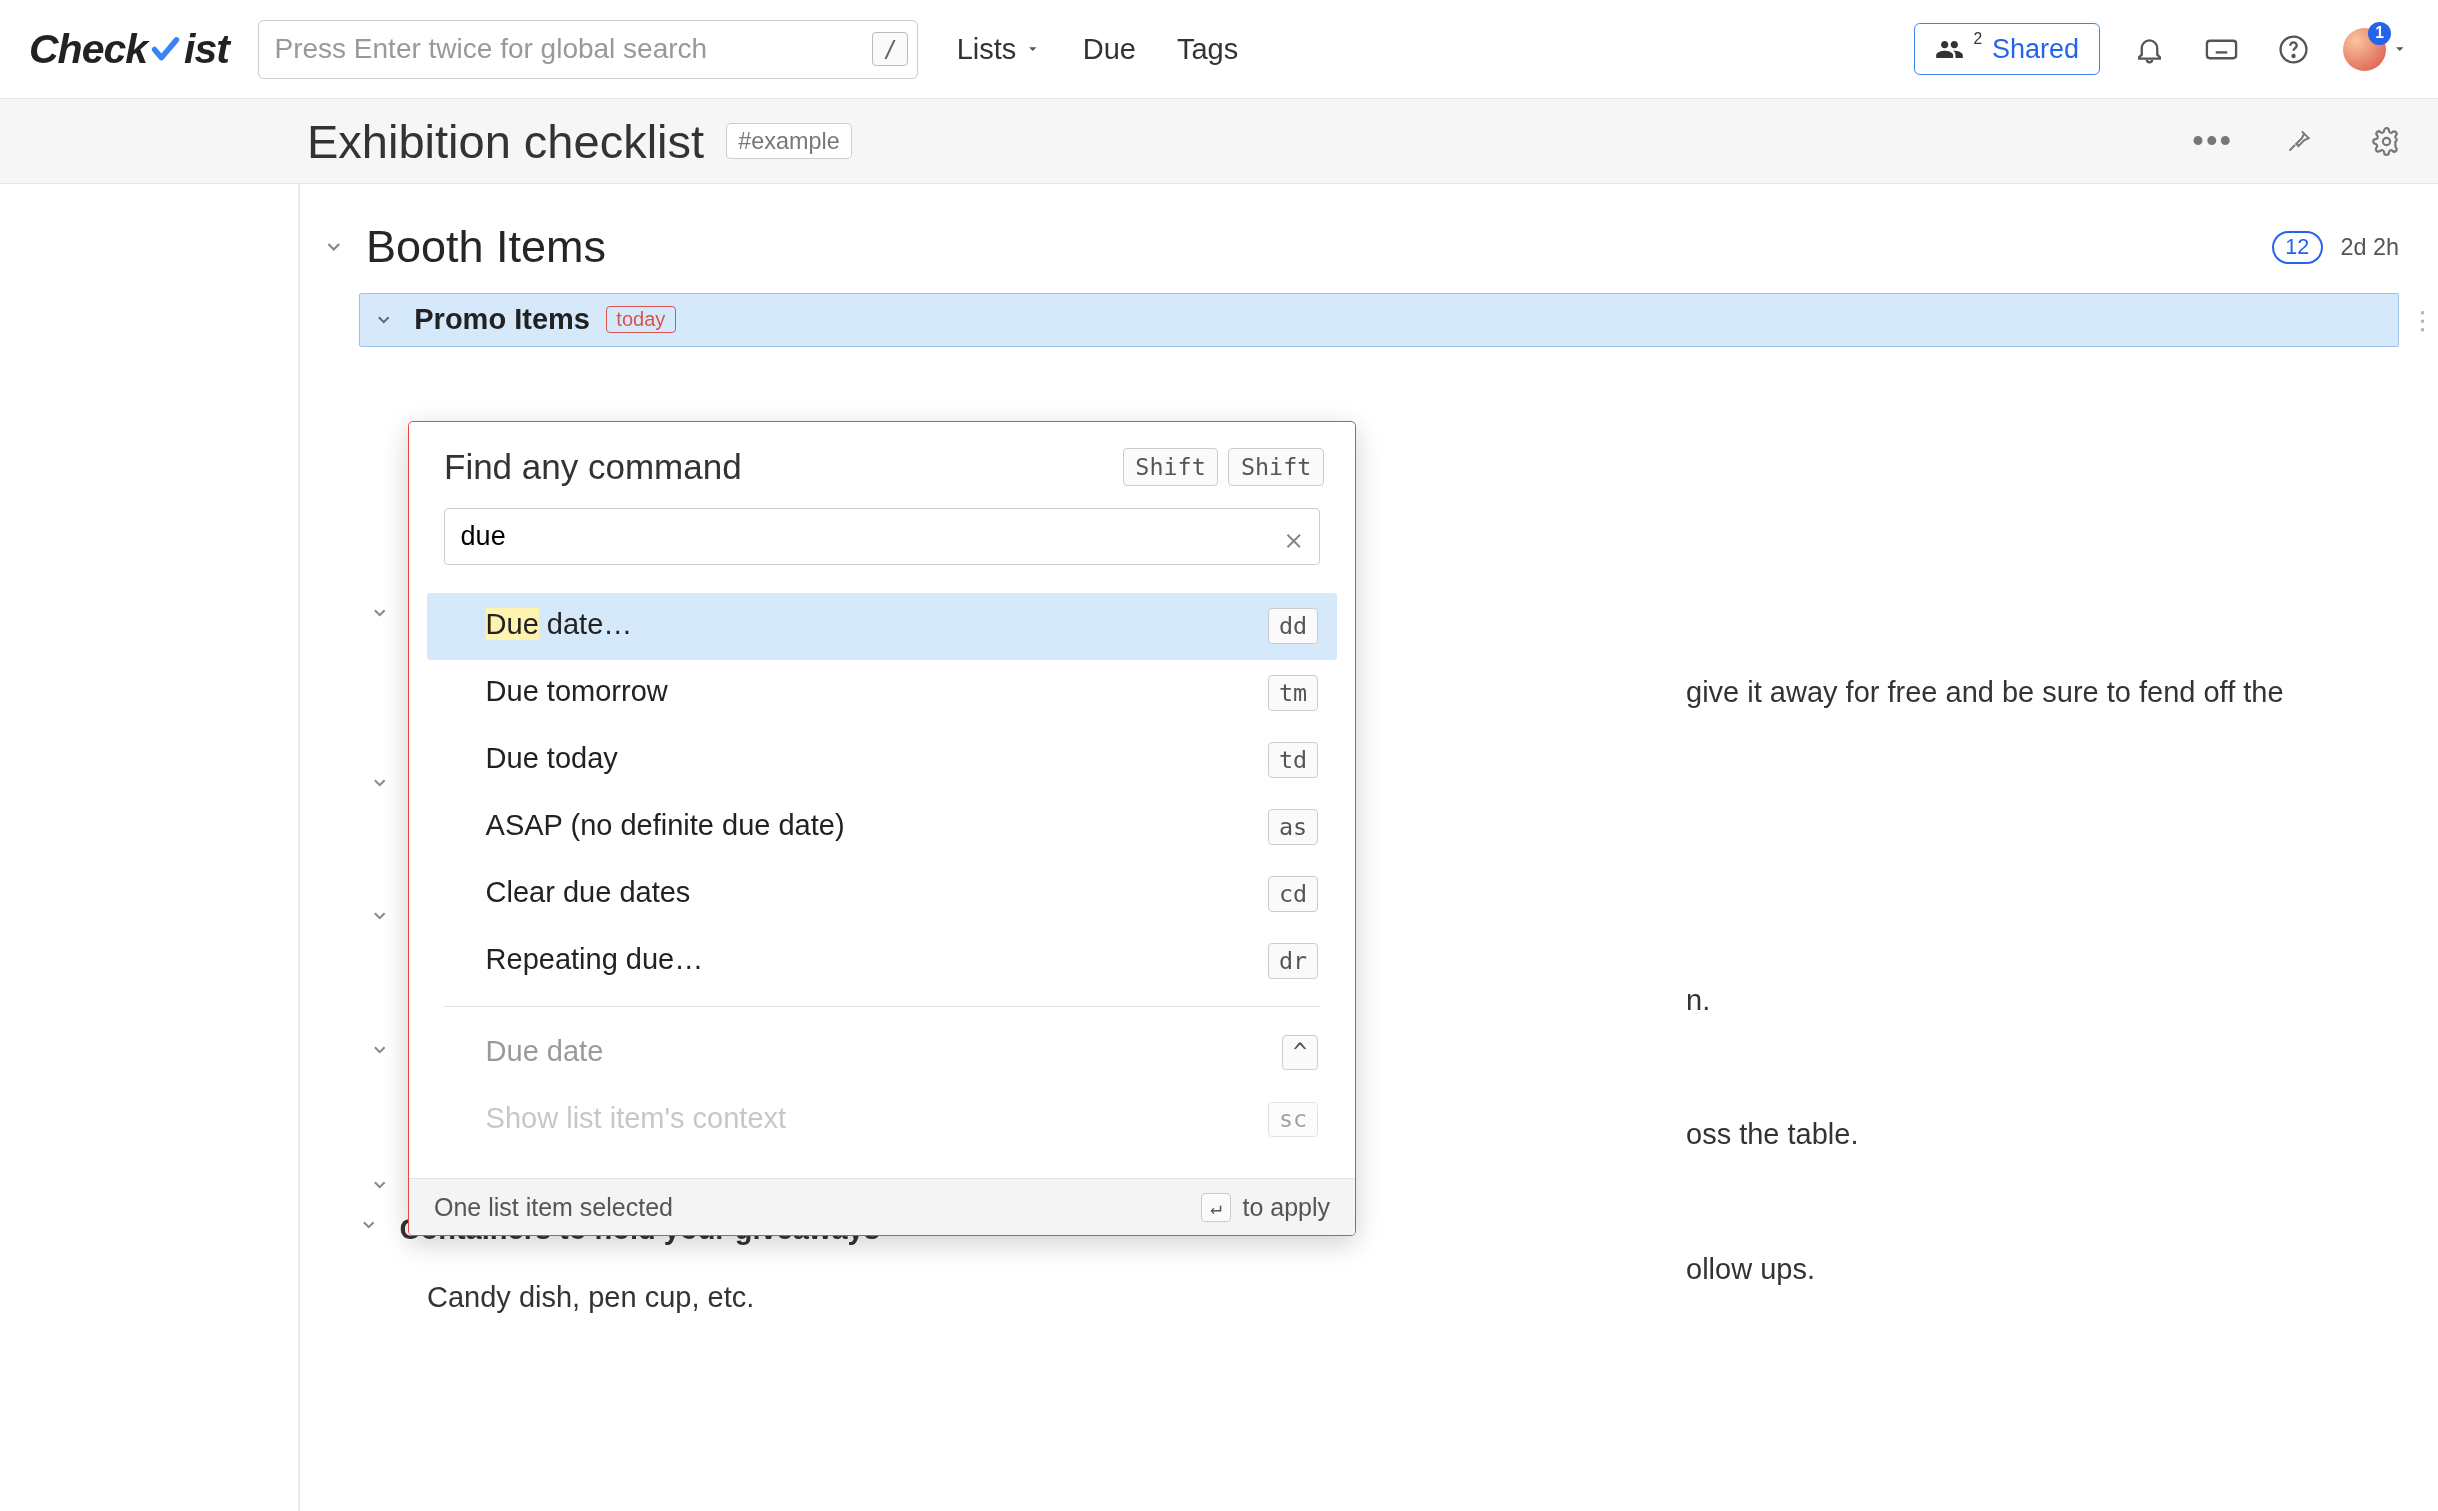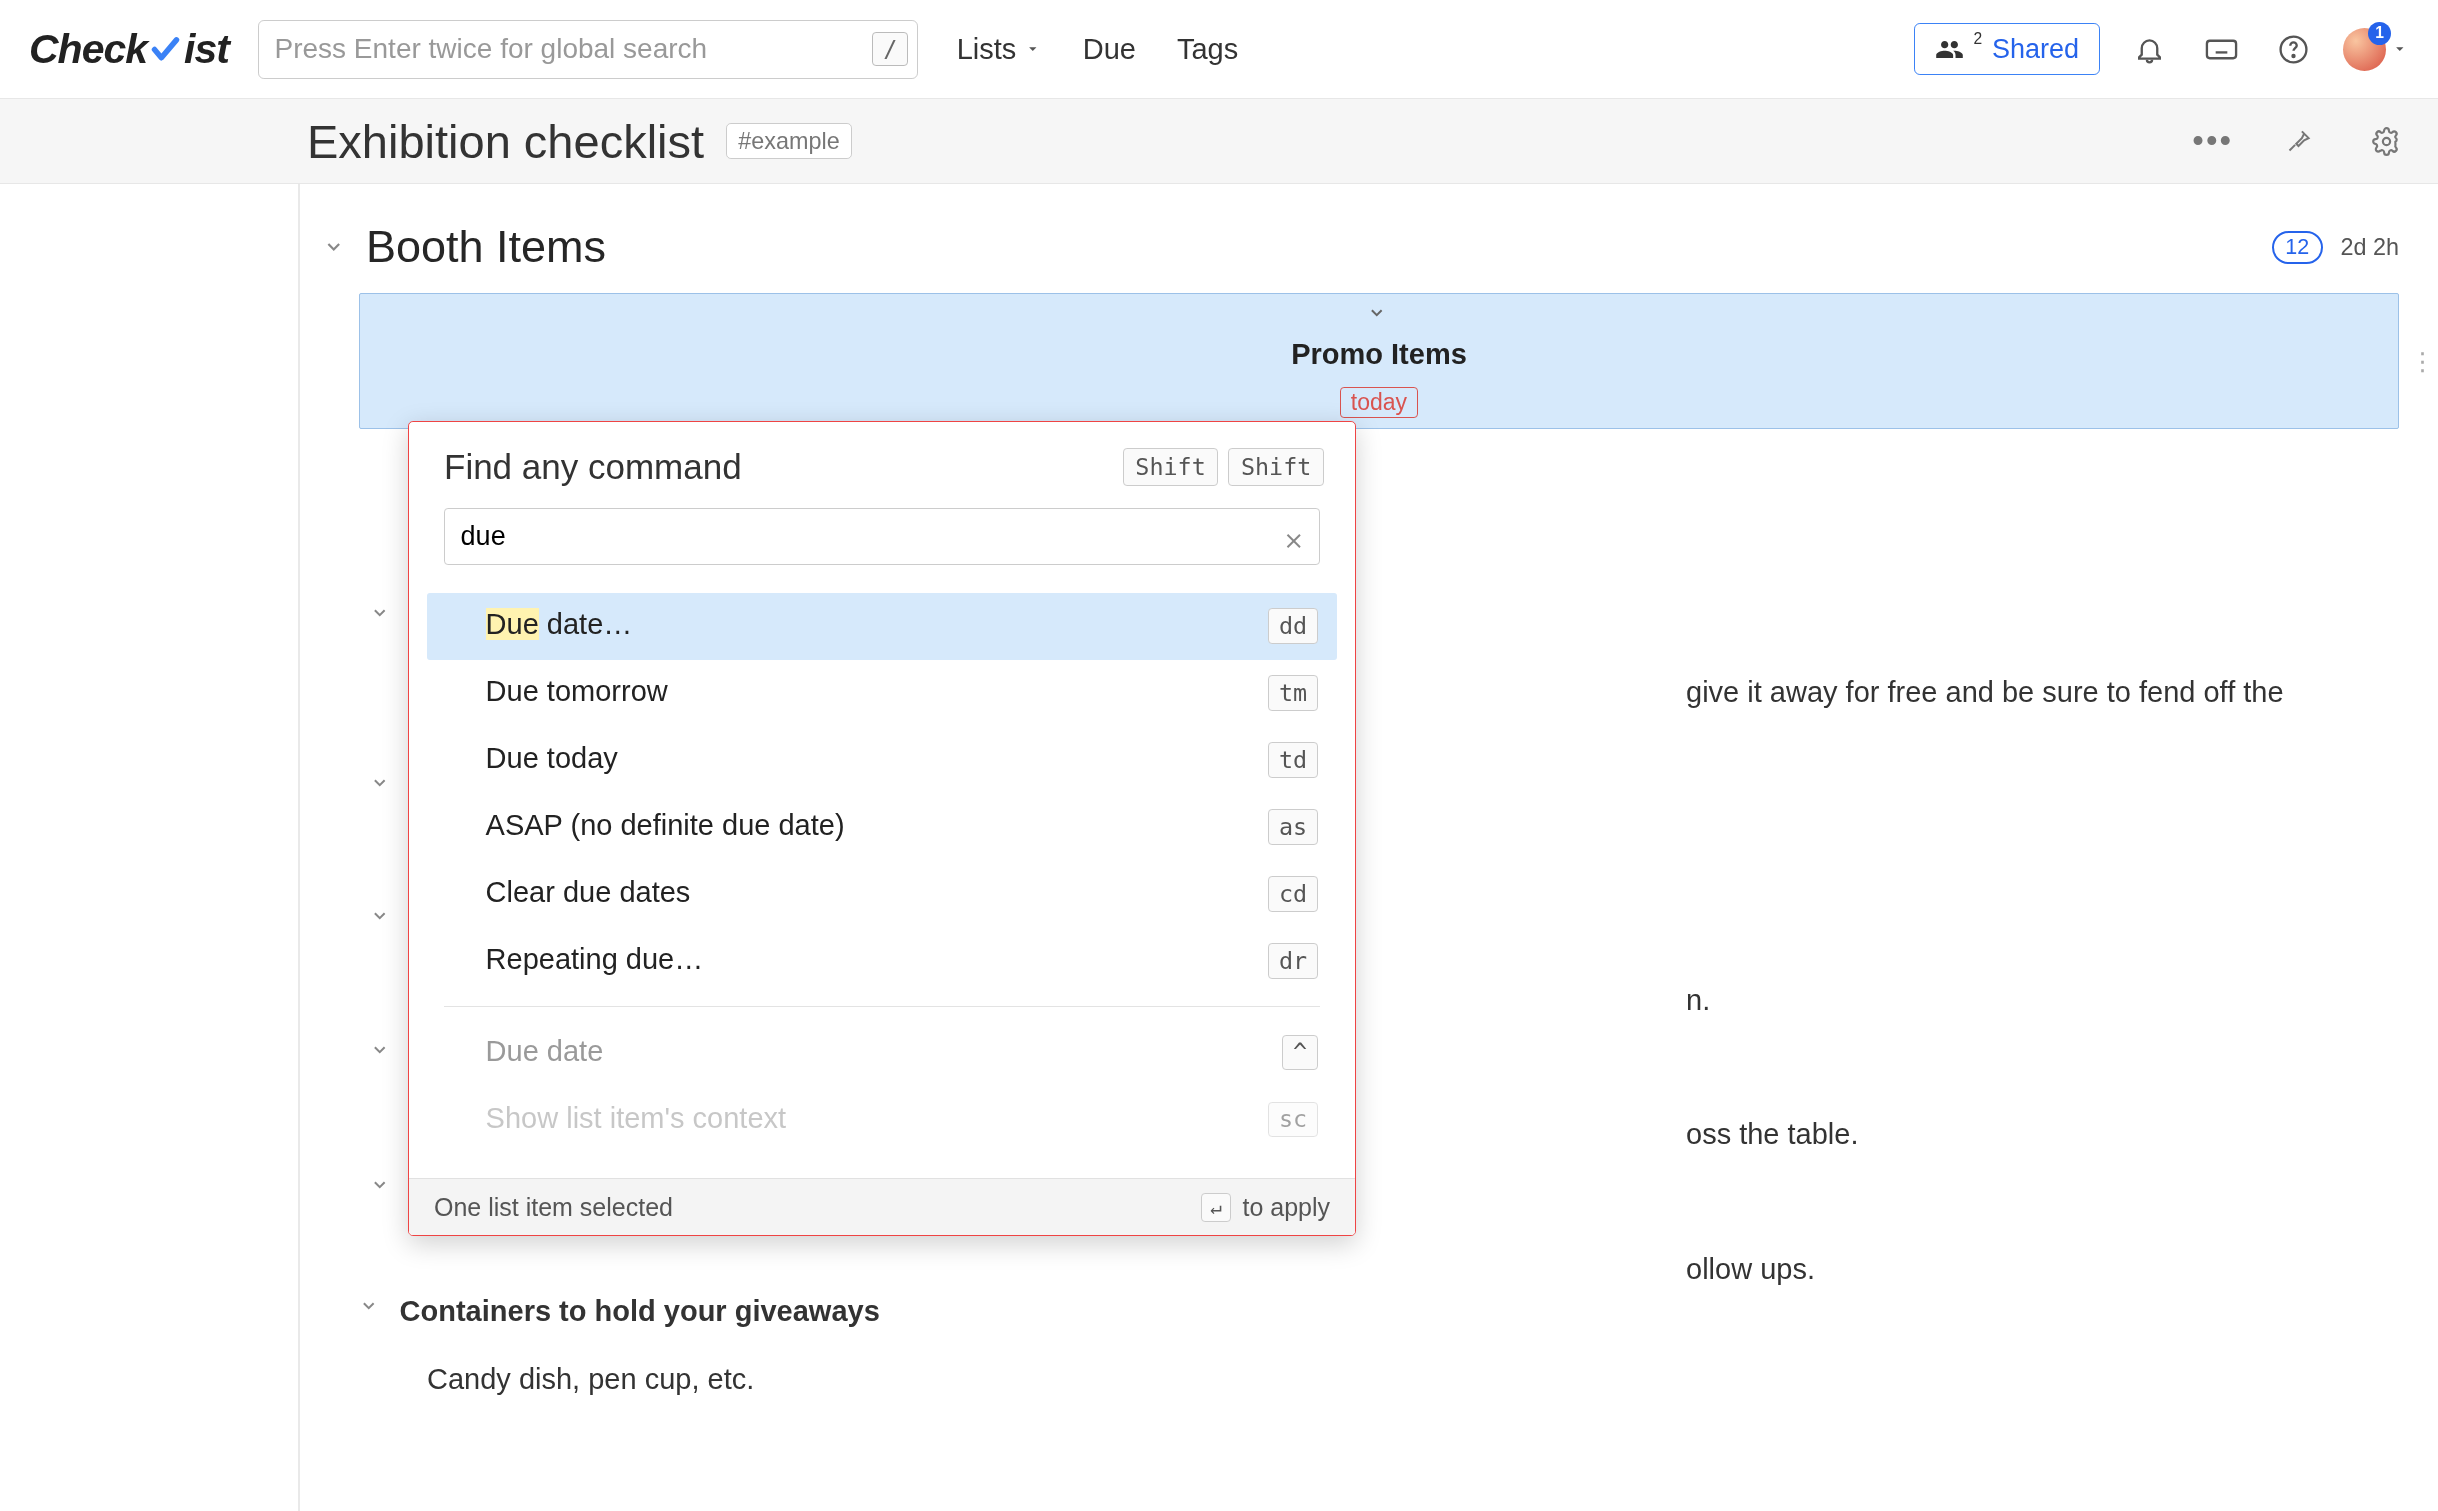--- a/index.html
+++ b/index.html
@@ -44,7 +44,7 @@
   .dur { color:#555; }
 
   .selected-row-wrap { padding-left: 59px; padding-right: 39px; }
-  .selected-row { background:#d6e9fb; border:1px solid #9cc1e8; border-radius:2px; display:flex; align-items:center; padding: 9.8px 13.7px; gap:15.6px; position:relative;flex-direction:column;}
+  .selected-row { background:#d6e9fb; border:1px solid #9cc1e8; border-radius:2px; display:flex; align-items:center; padding: 9.8px 13.7px; gap:15.6px; position:relative;}
   .selected-row .label { font-size:29px; font-weight:700; color:#222; }
   .today-tag { border:1.5px solid #d9534f; color:#d9534f; border-radius:3.9px; padding: 1px 9.8px; font-size:23px;}
   .row-dots { position:absolute; right:-37px; top:50%; transform:translateY(-50%); color:#aaa; font-size:25px; cursor:pointer;}

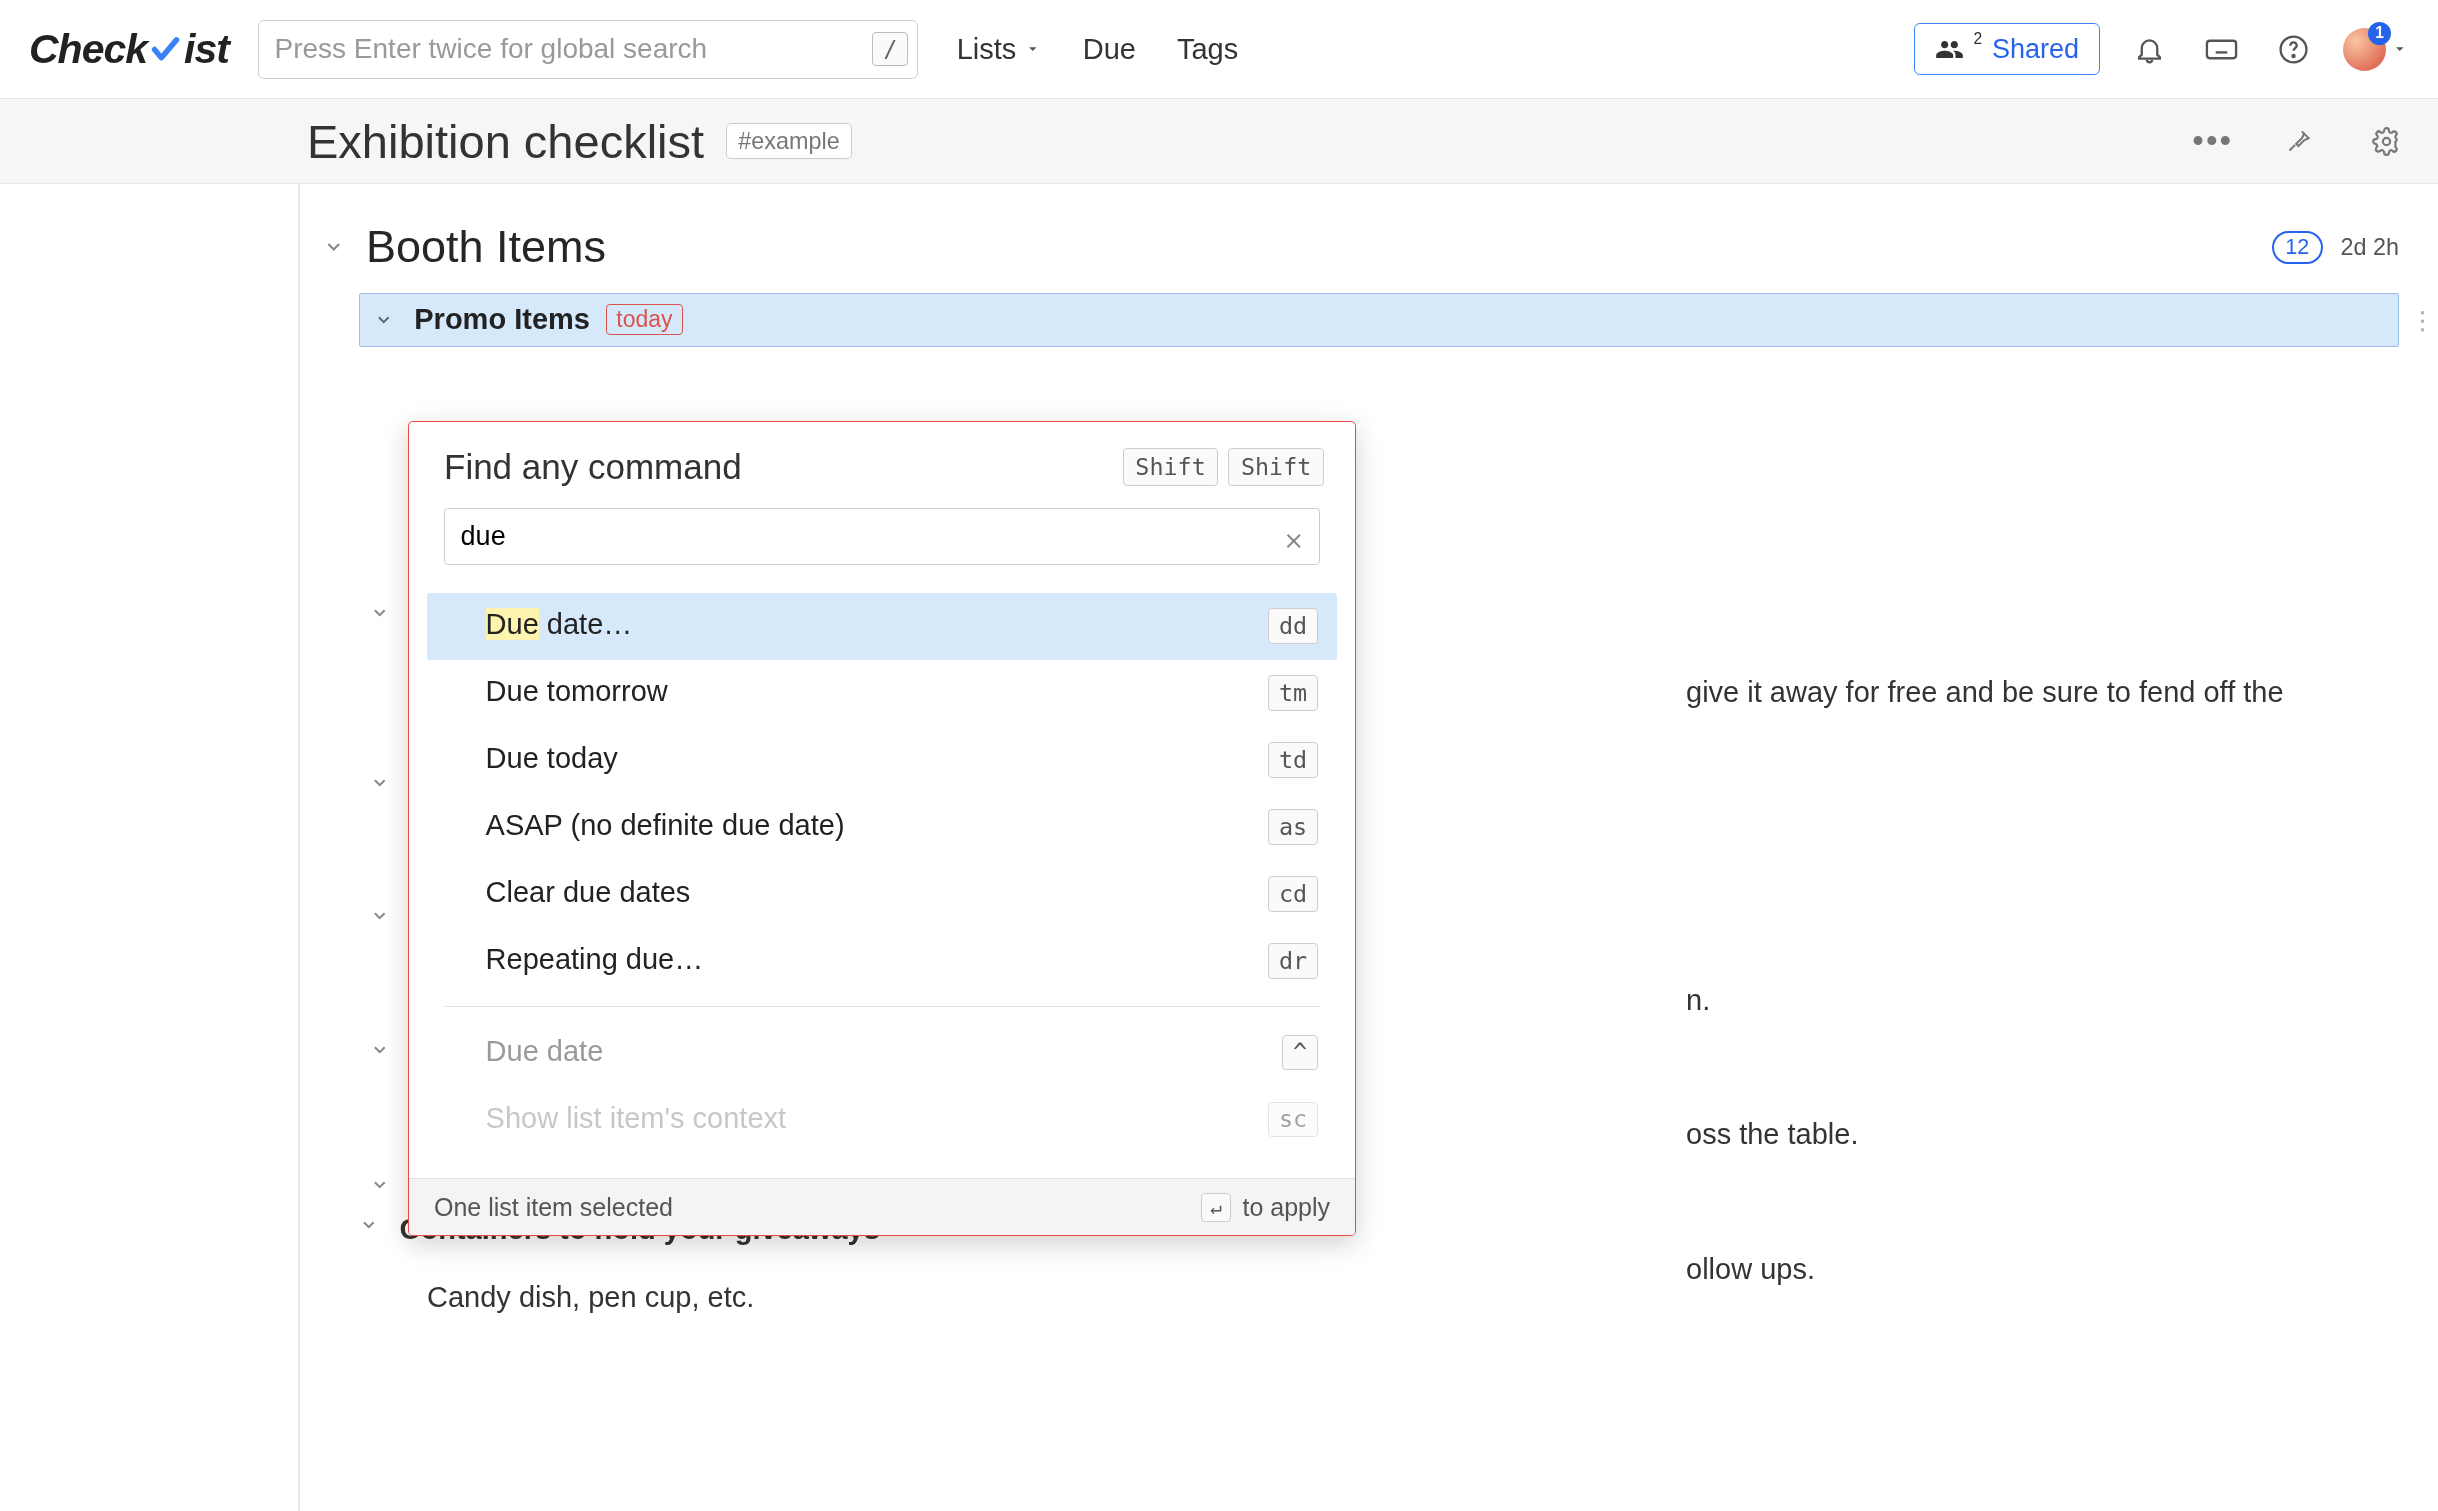--- a/index.html
+++ b/index.html
@@ -46,7 +46,7 @@
   .selected-row-wrap { padding-left: 59px; padding-right: 39px; }
   .selected-row { background:#d6e9fb; border:1px solid #9cc1e8; border-radius:2px; display:flex; align-items:center; padding: 9.8px 13.7px; gap:15.6px; position:relative;}
   .selected-row .label { font-size:29px; font-weight:700; color:#222; }
-  .today-tag { border:1.5px solid #d9534f; color:#d9534f; border-radius:3.9px; padding: 1px 9.8px; font-size:23px;}
+  .today-tag { border:1.5px solid #d9534f; color:#d9534f; border-radius:3.9px; padding: 1px 9.8px; font-size:20px;}
   .row-dots { position:absolute; right:-37px; top:50%; transform:translateY(-50%); color:#aaa; font-size:25px; cursor:pointer;}
 
   

